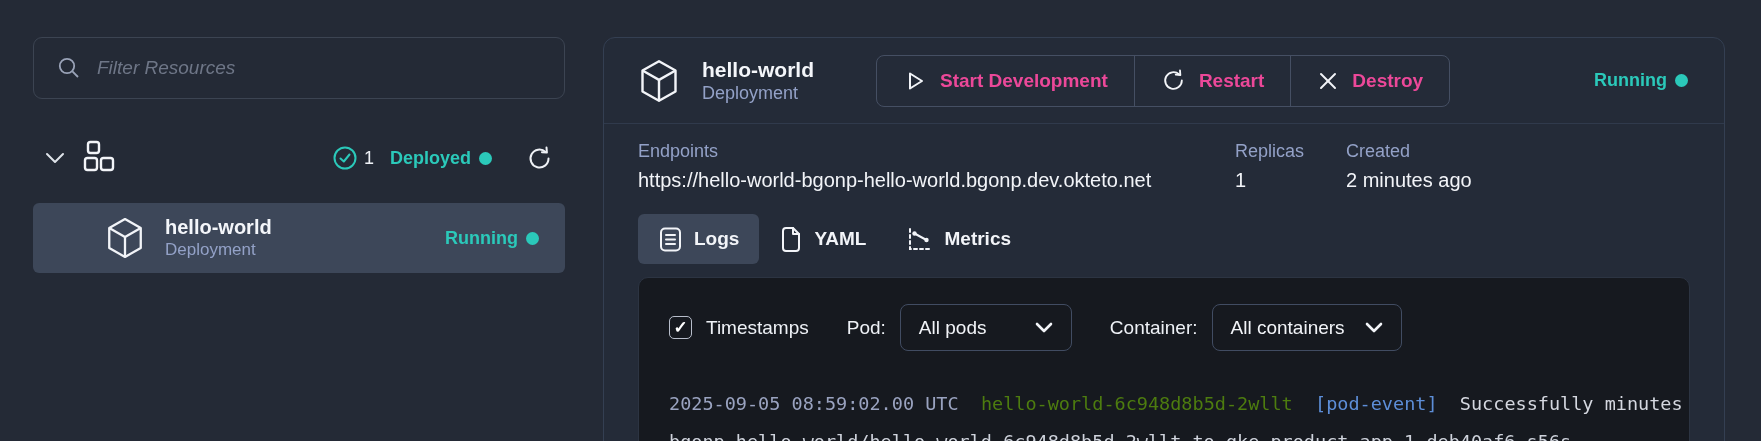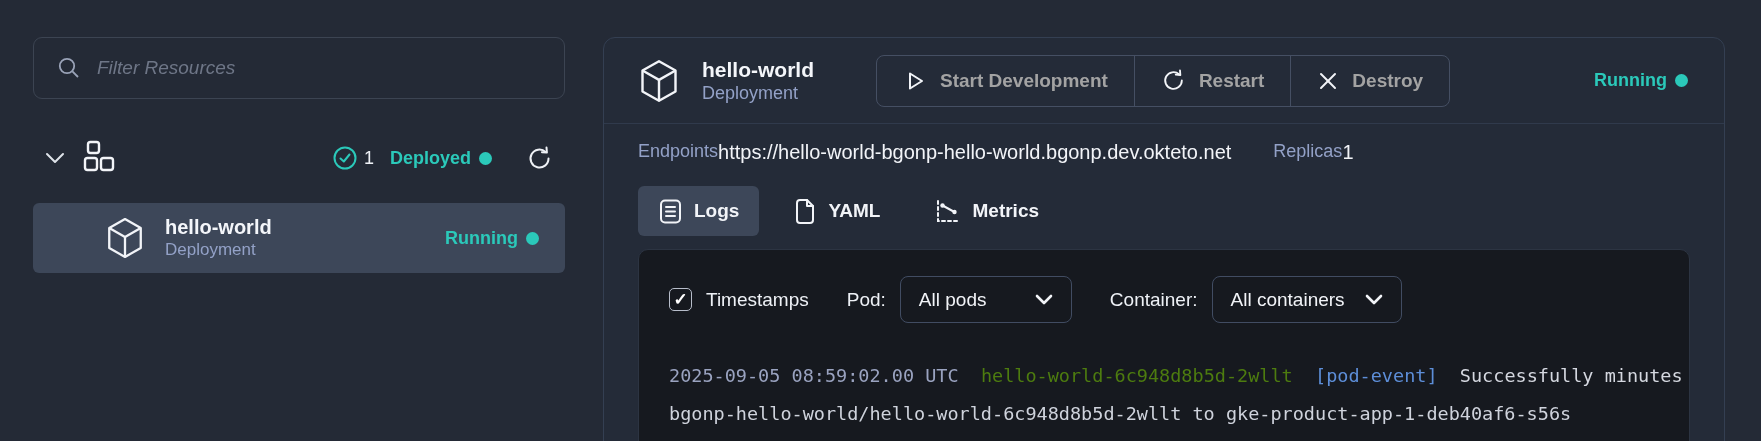--- a/index.html
+++ b/index.html
@@ -65,7 +65,7 @@
     display:flex; align-items:center; gap:13px; padding:0 26px;
     background:transparent; border:none; cursor:pointer;
     font-family:"Liberation Sans", sans-serif;
-    font-size:19px; font-weight:bold; color:#a3a3a3;
+    font-size:19px; font-weight:bold; color:#ec4899;
   }
   .action-btn + .action-btn { border-left:1px solid #454f63; }
   .header-spacer { flex:1; }

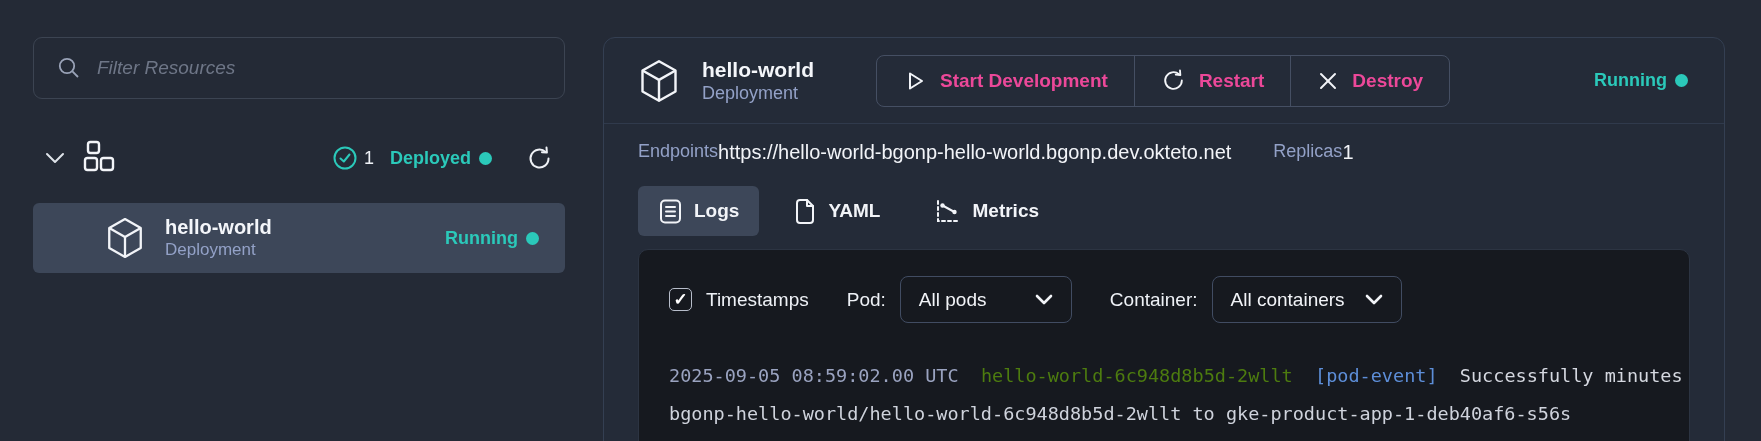--- a/index.html
+++ b/index.html
@@ -71,7 +71,7 @@
   .header-spacer { flex:1; }
 
   .info-row { display:flex; padding:17px 34px 0 34px; gap:42px; }
-  .info-block { display:flex; flex-direction:row; }
+  .info-block { display:flex; flex-direction:column; gap:7px; }
   .info-label { font-size:18px; color:#93a1c7; }
   .info-value { font-size:20px; color:#f2f4f8; }
   .info-url { min-width:555px; }

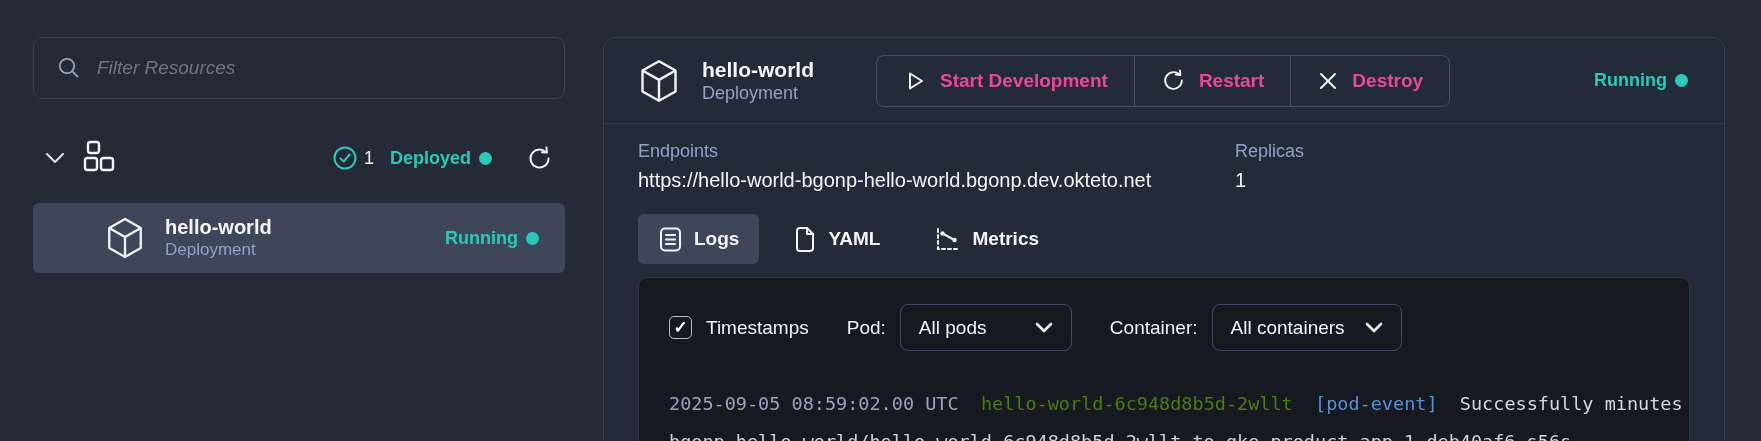--- a/index.html
+++ b/index.html
@@ -247,6 +247,10 @@
       <span class="info-label">Replicas</span>
       <span class="info-value">1</span>
     </div>
+    <div class="info-block">
+      <span class="info-label">Created</span>
+      <span class="info-value">2 minutes ago</span>
+    </div>
   </div>
 
   <div class="tabs-row">

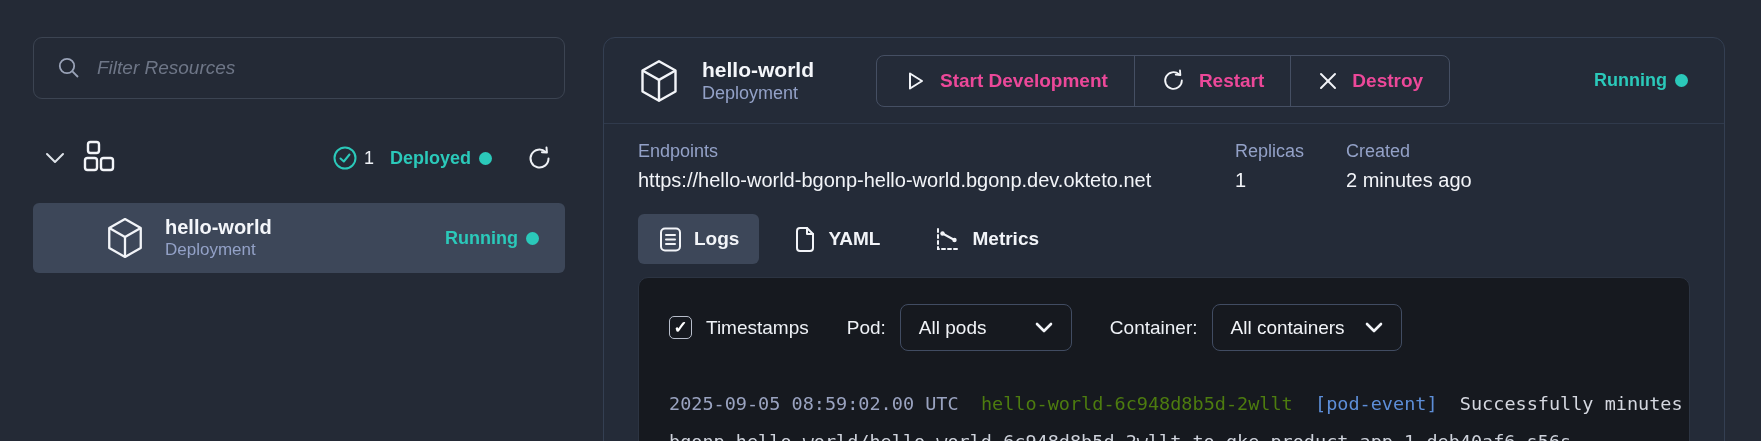--- a/index.html
+++ b/index.html
@@ -76,7 +76,7 @@
   .info-value { font-size:20px; color:#f2f4f8; }
   .info-url { min-width:555px; }
 
-  .tabs-row { display:flex; gap:14px; padding:22px 34px 0 34px; }
+  .tabs-row { display:flex; gap:0; padding:22px 34px 0 34px; }
   .tab {
     display:flex; align-items:center; gap:11px; height:50px; padding:0 20px;
     border-radius:6px; font-size:19px; font-weight:bold; color:#f2f4f8; cursor:pointer;

